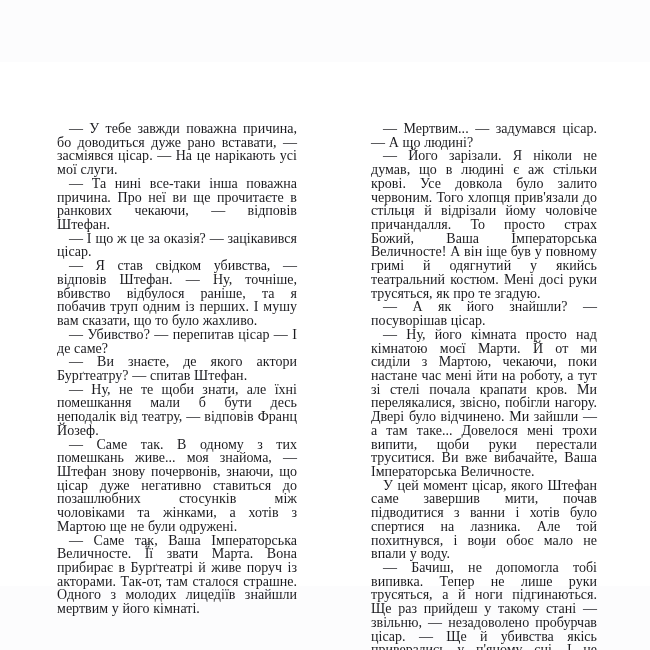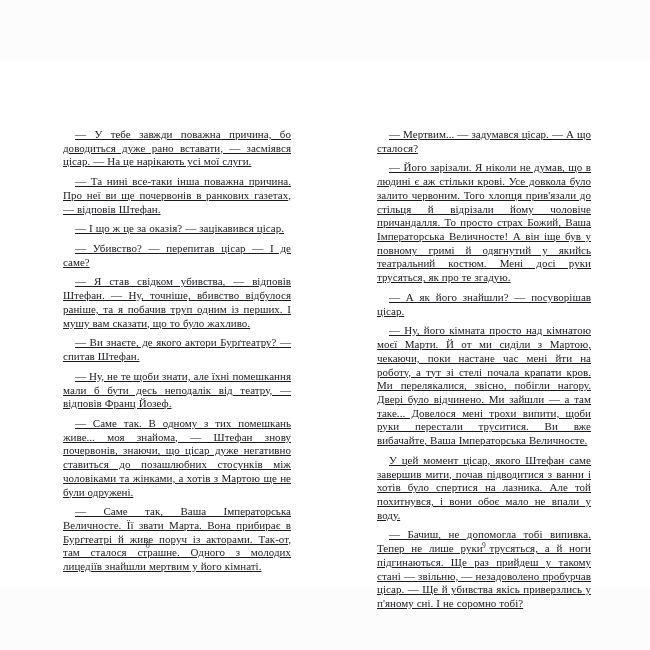--- a/index.html
+++ b/index.html
@@ -42,10 +42,10 @@
   }
 
   p.para {
-    margin: 6px;
+    margin: 0;
     text-align: justify;
     text-justify: inter-word;
-    font-size: 11px;
+    font-size: 14px;
     line-height: 13.72px;
     color: #1b1b1f;
     text-indent: 12px;
@@ -53,7 +53,6 @@
     -webkit-hyphens: manual;
     letter-spacing: 0.02px;
     word-spacing: 0.2px;
-    text-decoration: underline;
   }
 
   p.para:last-child {

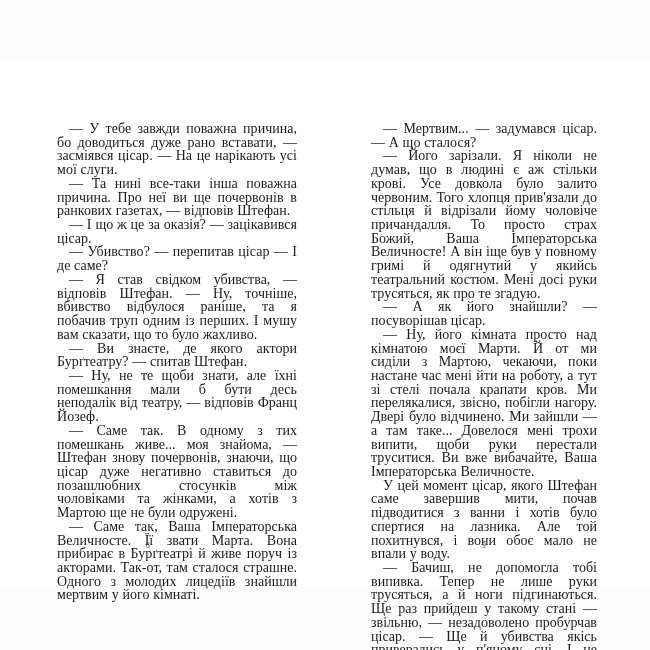--- a/index.html
+++ b/index.html
@@ -95,7 +95,7 @@
 
   <div class="page page-right">
     <div class="text-block">
-      <p class="para">— Мертвим... — задумався цісар. — А що сталося?</p>
+      <p class="para">— Мертвим... — задумався цісар. — А що людині?</p>
       <p class="para">— Його зарізали. Я ніколи не думав, що в людині є аж стільки крові. Усе довкола було залито червоним. Того хлопця прив'язали до стільця й відрізали йому чоловіче причандалля. То просто страх Божий, Ваша Імператорська Величносте! А він іще був у повному гримі й одягнутий у якийсь театральний костюм. Мені досі руки трусяться, як про те згадую.</p>
       <p class="para">— А як його знайшли? — посуворішав цісар.</p>
       <p class="para">— Ну, його кімната просто над кімнатою моєї Марти. Й от ми сиділи з Мартою, чекаючи, поки настане час мені йти на роботу, а тут зі стелі почала крапати кров. Ми перелякалися, звісно, побігли нагору. Двері було відчинено. Ми зайшли — а там таке... Довелося мені трохи випити, щоби руки перестали труситися. Ви вже вибачайте, Ваша Імператорська Величносте.</p>

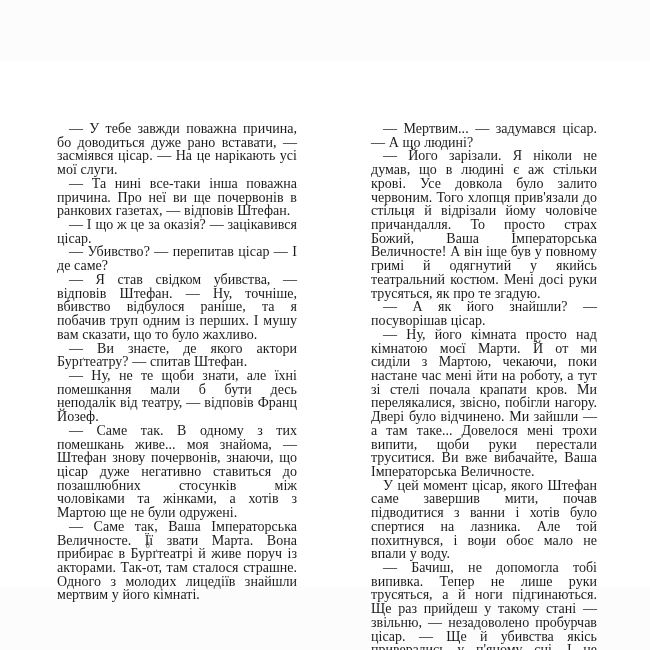--- a/index.html
+++ b/index.html
@@ -81,7 +81,7 @@
   <div class="page page-left">
     <div class="text-block">
       <p class="para">— У тебе завжди поважна причина, бо доводиться дуже рано вставати, — засміявся цісар. — На це нарікають усі мої слуги.</p>
-      <p class="para">— Та нині все-таки інша поважна причина. Про неї ви ще почервонів в ранкових газетах, — відповів Штефан.</p>
+      <p class="para">— Та нині все-таки інша поважна причина. Про неї ви ще прочитаєте в ранкових чекаючи, — відповів Штефан.</p>
       <p class="para">— І що ж це за оказія? — зацікавився цісар.</p>
       <p class="para">— Убивство? — перепитав цісар — І де саме?</p>
       <p class="para">— Я став свідком убивства, — відповів Штефан. — Ну, точніше, вбивство відбулося раніше, та я побачив труп одним із перших. І мушу вам сказати, що то було жахливо.</p>

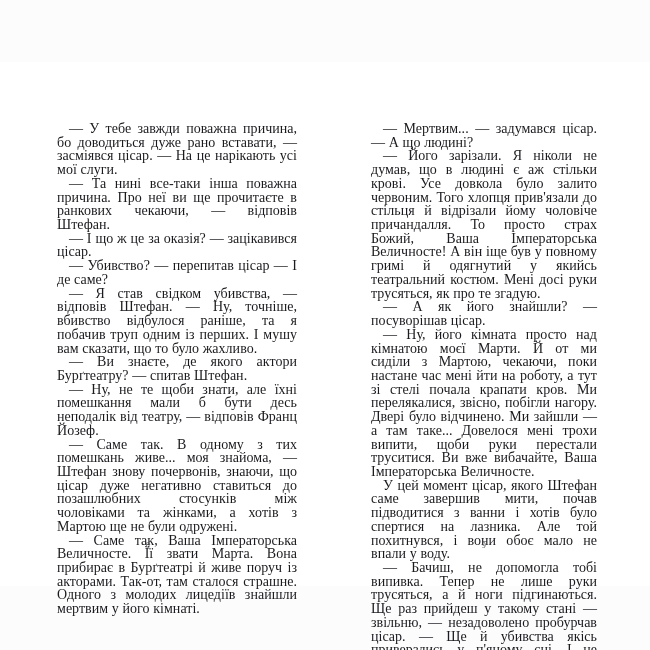--- a/index.html
+++ b/index.html
@@ -83,8 +83,8 @@
       <p class="para">— У тебе завжди поважна причина, бо доводиться дуже рано вставати, — засміявся цісар. — На це нарікають усі мої слуги.</p>
       <p class="para">— Та нині все-таки інша поважна причина. Про неї ви ще прочитаєте в ранкових чекаючи, — відповів Штефан.</p>
       <p class="para">— І що ж це за оказія? — зацікавився цісар.</p>
+      <p class="para">— Я став свідком убивства, — відповів Штефан. — Ну, точніше, вбивство відбулося раніше, та я побачив труп одним із перших. І мушу вам сказати, що то було жахливо.</p>
       <p class="para">— Убивство? — перепитав цісар — І де саме?</p>
-      <p class="para">— Я став свідком убивства, — відповів Штефан. — Ну, точніше, вбивство відбулося раніше, та я побачив труп одним із перших. І мушу вам сказати, що то було жахливо.</p>
       <p class="para">— Ви знаєте, де якого актори Бурґтеатру? — спитав Штефан.</p>
       <p class="para">— Ну, не те щоби знати, але їхні помешкання мали б бути десь неподалік від театру, — відповів Франц Йозеф.</p>
       <p class="para">— Саме так. В одному з тих помешкань живе... моя знайома, — Штефан знову почервонів, знаючи, що цісар дуже негативно ставиться до позашлюбних стосунків між чоловіками та жінками, а хотів з Мартою ще не були одружені.</p>

